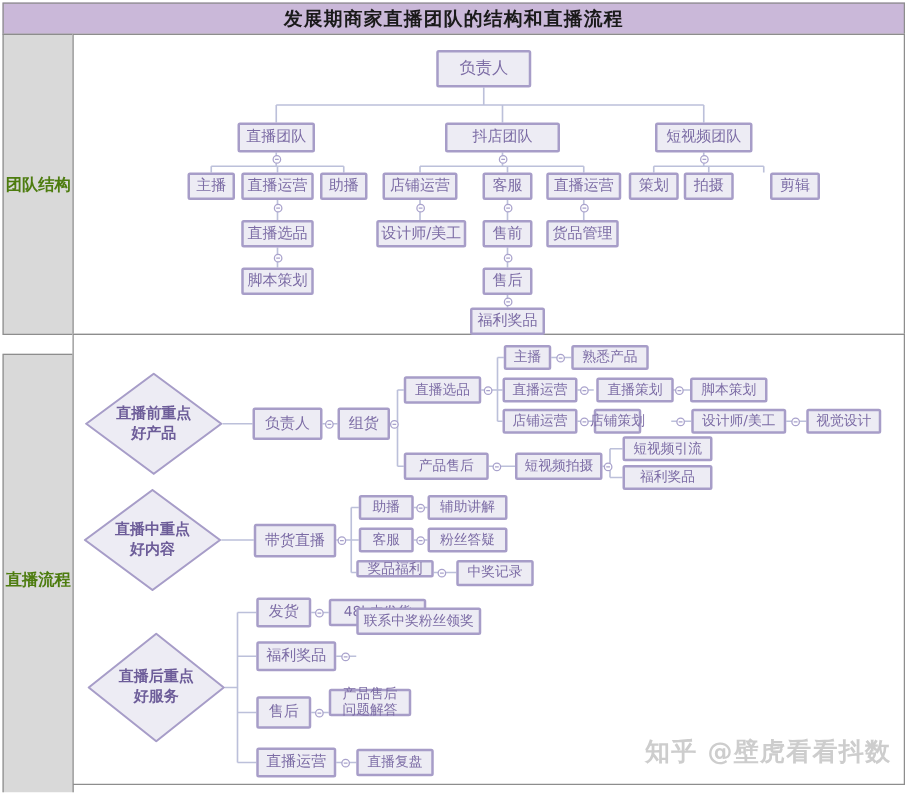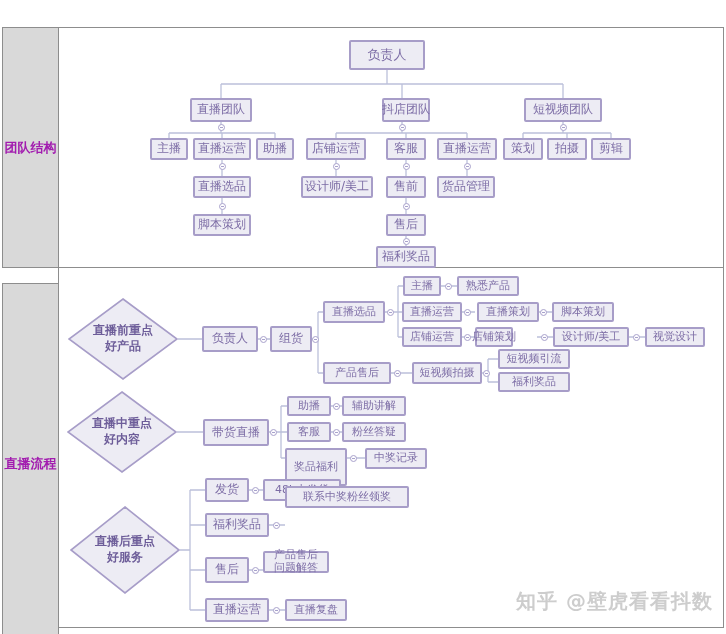--- a/index.html
+++ b/index.html
@@ -36,6 +36,7 @@
 
 <div id="canvas">
 
+  <div id="header">发展期商家直播团队的结构和直播流程</div>
   <div class="side-cell" style="top:27px;height:241px;">团队结构</div>
   <div class="side-cell" style="top:267px;height:361px;margin-top:16px;">直播流程</div>
   <div class="panel" style="left:58px;top:27px;width:666px;height:241px;"></div>

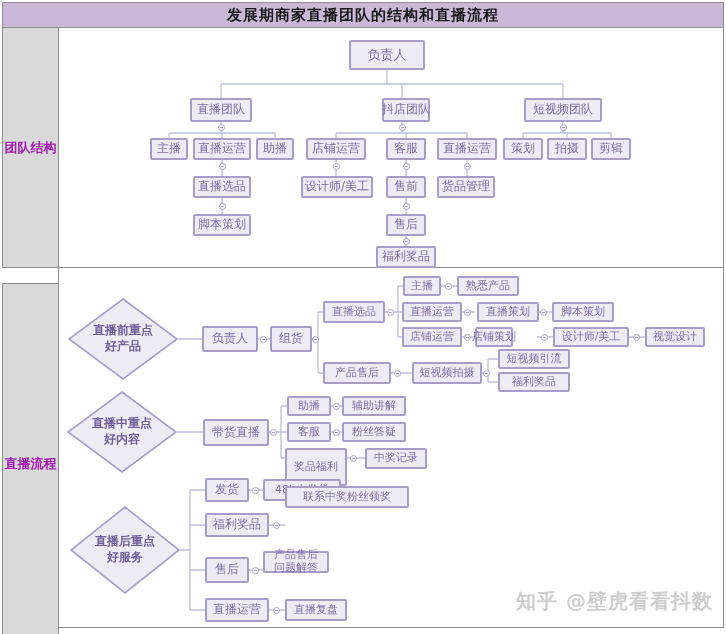--- a/index.html
+++ b/index.html
@@ -60,7 +60,7 @@
 
   <div class="node root" style="left:349px;top:40px;width:76px;height:30px;">负责人</div>
   <div class="node" style="left:190px;top:98px;width:62px;height:24px;">直播团队</div>
-  <div class="node" style="left:382px;top:98px;width:48px;height:24px;">抖店团队</div>
+  <div class="node" style="left:356px;top:98px;width:92px;height:24px;">抖店团队</div>
   <div class="node" style="left:524px;top:98px;width:78px;height:24px;">短视频团队</div>
   <div class="node" style="left:150px;top:138px;width:38px;height:22px;">主播</div>
   <div class="node" style="left:193px;top:138px;width:58px;height:22px;">直播运营</div>

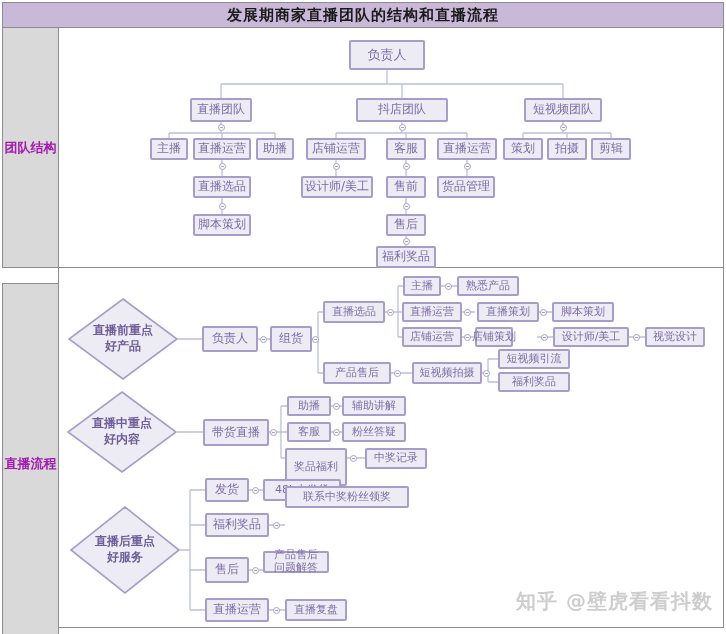--- a/index.html
+++ b/index.html
@@ -12,7 +12,7 @@
     font-size:15px;font-weight:bold;color:#1a1a1a;letter-spacing:1px;}
   .side-cell{position:absolute;left:2px;width:57px;background:#d9d9d9;border:1px solid #8d8d8d;
     box-sizing:border-box;display:flex;align-items:center;justify-content:center;
-    font-size:13px;font-weight:bold;color:#a21caf;}
+    font-size:13px;font-weight:bold;color:#4d7c0f;}
   #wires{position:absolute;left:0;top:0;width:726px;height:634px;pointer-events:none;}
   #wires path{stroke:#bcc0da;stroke-width:1.3;fill:none;}
   .node{position:absolute;background:#edecf4;border:2px solid #a79dc8;border-radius:2px;

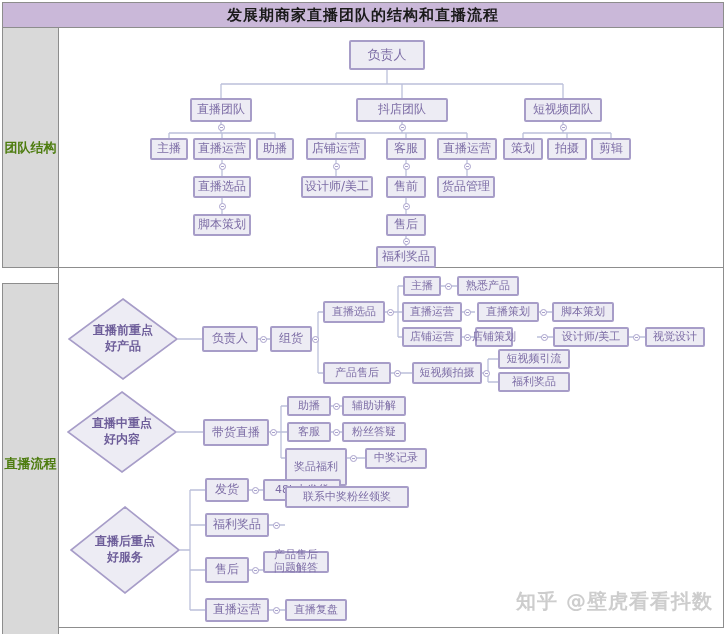--- a/index.html
+++ b/index.html
@@ -70,7 +70,7 @@
   <div class="node" style="left:437px;top:138px;width:60px;height:22px;">直播运营</div>
   <div class="node" style="left:503px;top:138px;width:40px;height:22px;">策划</div>
   <div class="node" style="left:547px;top:138px;width:40px;height:22px;">拍摄</div>
-  <div class="node" style="left:591px;top:138px;width:40px;height:22px;">剪辑</div>
+  <div class="node" style="left:616px;top:138px;width:40px;height:22px;">剪辑</div>
   <div class="node" style="left:193px;top:176px;width:58px;height:22px;">直播选品</div>
   <div class="node" style="left:301px;top:176px;width:72px;height:22px;">设计师/美工</div>
   <div class="node" style="left:386px;top:176px;width:40px;height:22px;">售前</div>

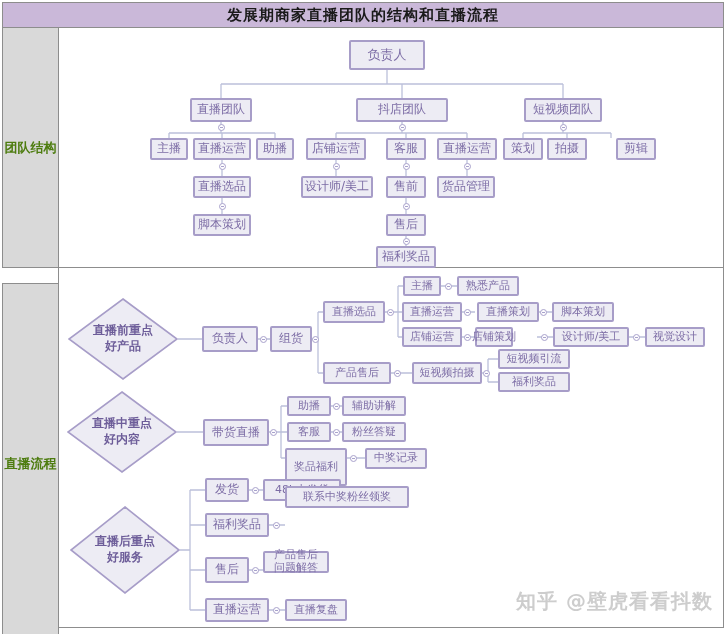--- a/index.html
+++ b/index.html
@@ -119,7 +119,7 @@
   <div class="node sm" style="left:342px;top:396px;width:64px;height:20px;">辅助讲解</div>
   <div class="node sm" style="left:287px;top:422px;width:44px;height:20px;">客服</div>
   <div class="node sm" style="left:342px;top:422px;width:64px;height:20px;">粉丝答疑</div>
-  <div class="node sm" style="left:285px;top:448px;width:62px;height:38px;">奖品福利</div>
+  <div class="node sm" style="left:285px;top:448px;width:62px;height:14px;">奖品福利</div>
   <div class="node sm" style="left:365px;top:448px;width:62px;height:21px;">中奖记录</div>
 
   <div class="diamond" style="left:70px;top:506px;width:110px;height:88px;">

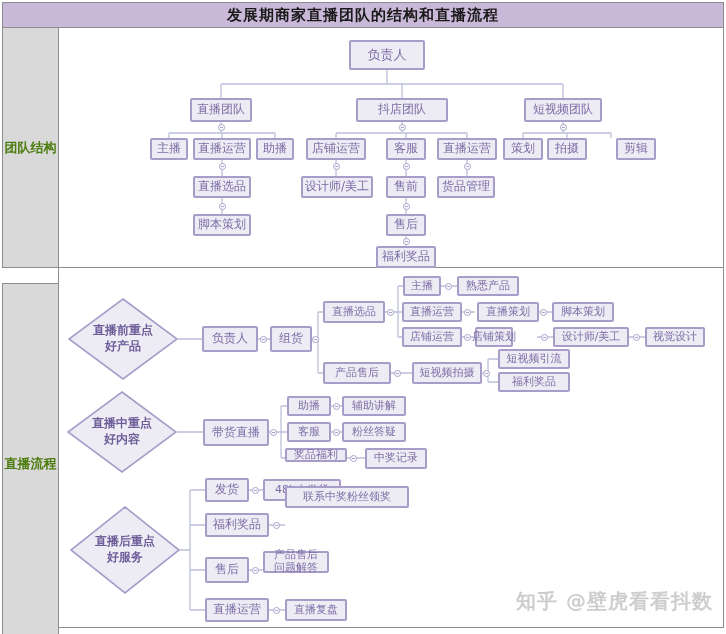--- a/index.html
+++ b/index.html
@@ -134,7 +134,7 @@
   <div class="node" style="left:205px;top:478px;width:44px;height:24px;">发货</div>
   <div class="node sm" style="left:263px;top:479px;width:78px;height:22px;">48h内发货</div>
   <div class="node" style="left:205px;top:513px;width:64px;height:24px;">福利奖品</div>
-  <div class="node sm" style="left:285px;top:486px;width:124px;height:22px;">联系中奖粉丝领奖</div>
+  <div class="node sm" style="left:285px;top:486px;width:100px;height:22px;">联系中奖粉丝领奖</div>
   <div class="node" style="left:205px;top:557px;width:44px;height:26px;">售后</div>
   <div class="node sm two" style="left:263px;top:551px;width:66px;height:22px;">
     <span>产品售后</span>

